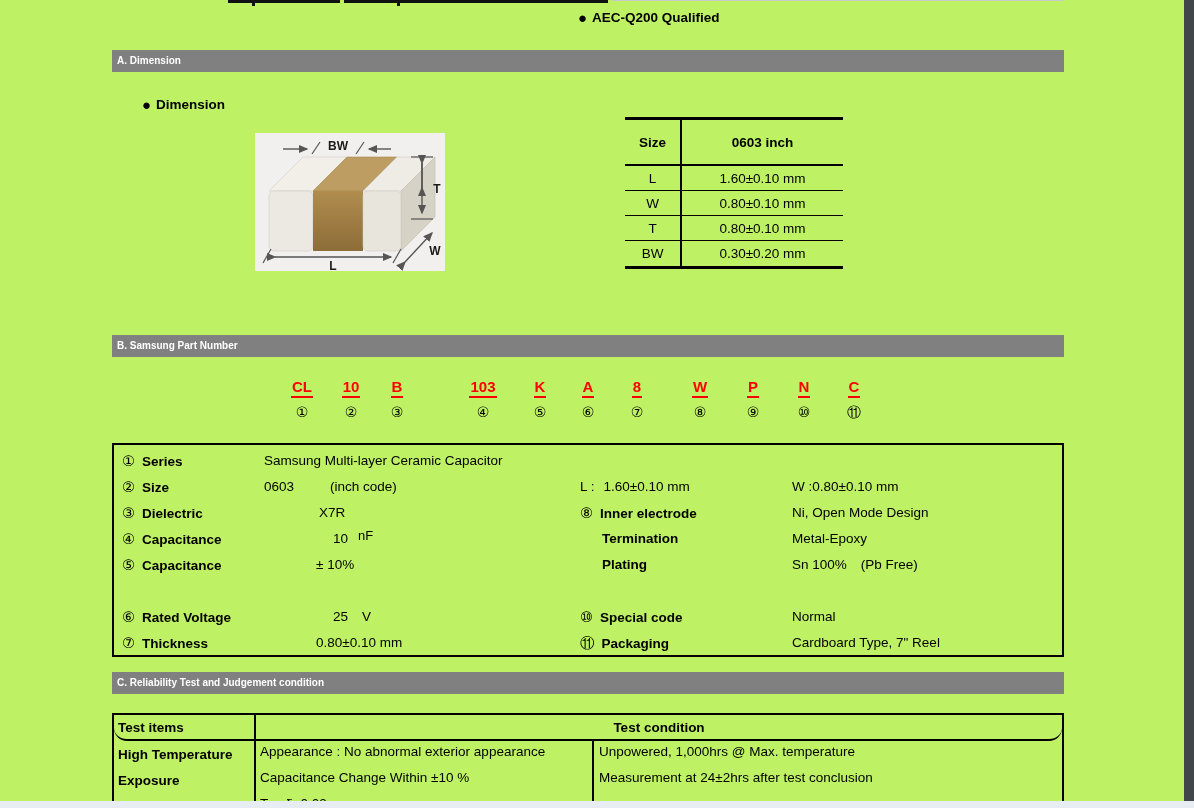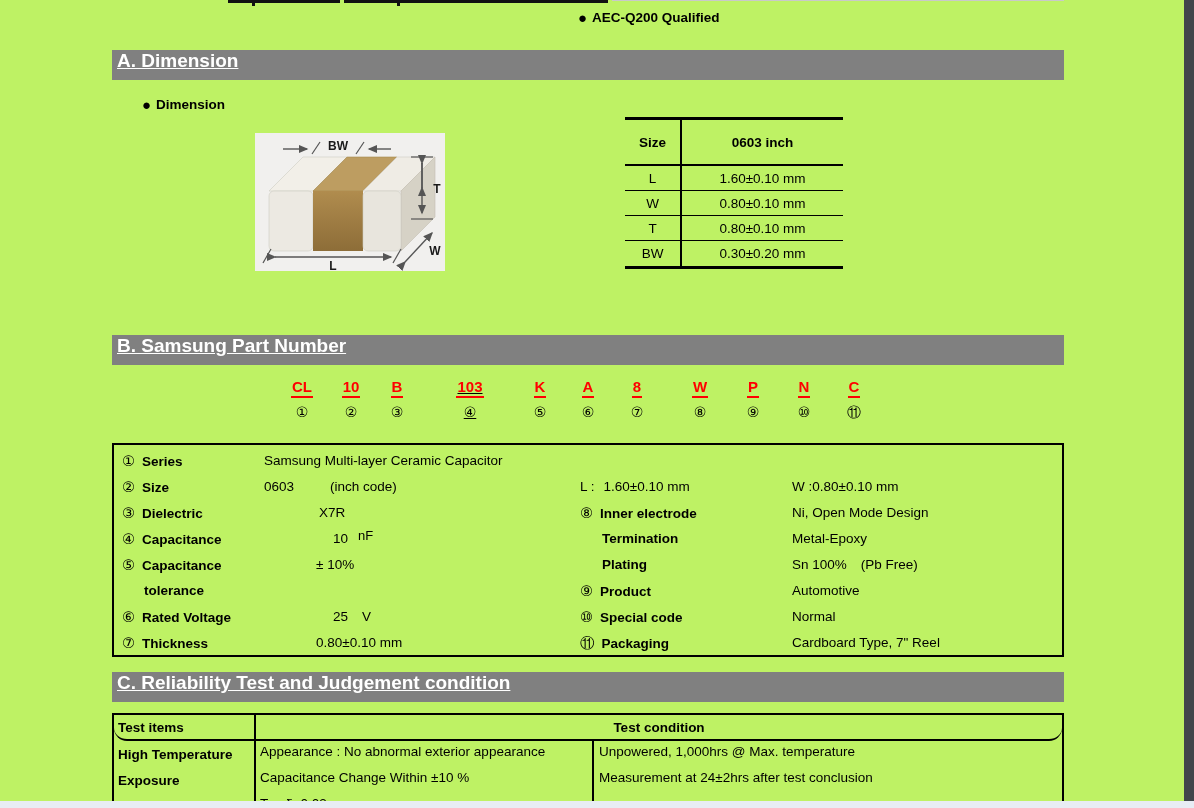--- a/index.html
+++ b/index.html
@@ -19,8 +19,8 @@
   .qualified .bullet { font-size:15px; vertical-align:-1px; margin-right:5px; }
 
   
-  .secbar { position:absolute; left:112px; width:952px; height:30px; background:#808080; color:#fff;
-            font-size:19px; font-weight:bold; line-height:22px; padding-left:5px;text-decoration:underline; }
+  .secbar { position:absolute; left:112px; width:952px; height:22px; background:#808080; color:#fff;
+            font-size:10px; font-weight:bold; line-height:22px; padding-left:5px; }
 
   
   .dim-heading { position:absolute; left:142px; top:96px; font-size:13.5px; font-weight:bold; }

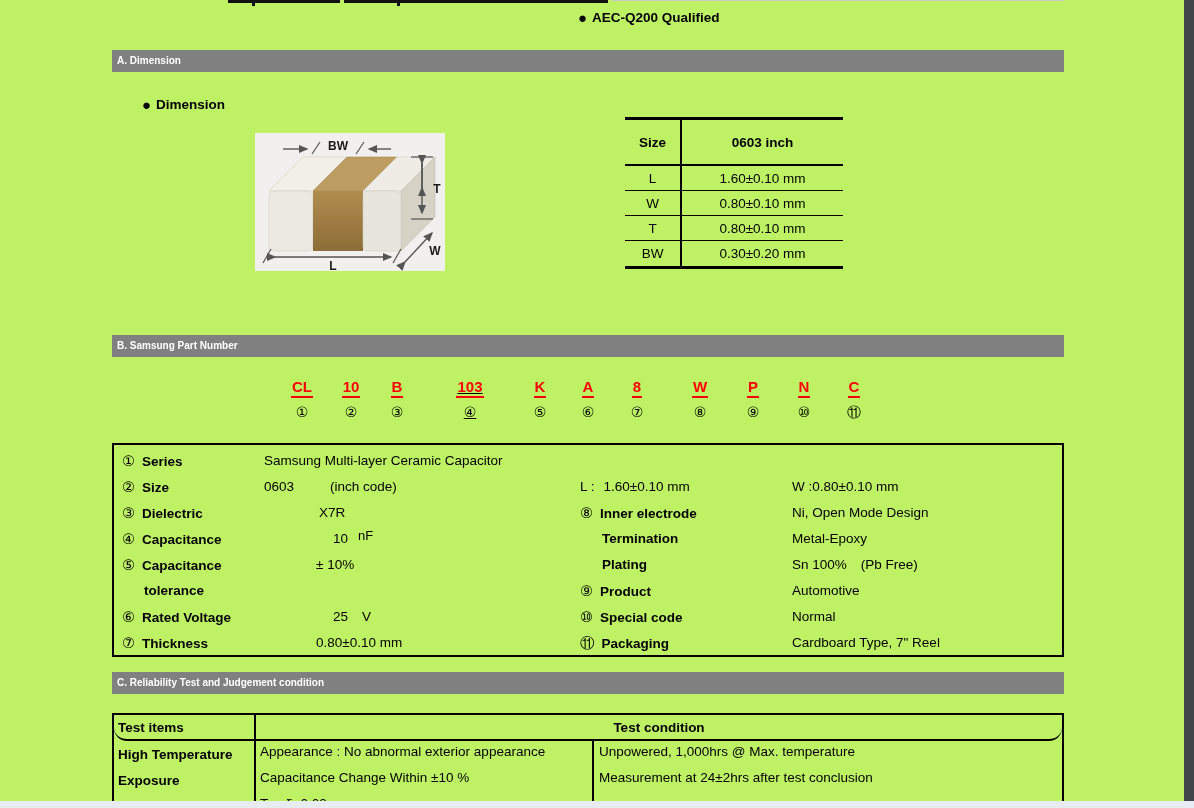--- a/index.html
+++ b/index.html
@@ -178,7 +178,7 @@
       <span class="pn-code">B</span>
       <span class="pn-num">③</span>
     </div>
-    <div class="pn-seg" style="left:448px;text-decoration:underline;">
+    <div class="pn-seg" style="left:461px;">
       <span class="pn-code">103</span>
       <span class="pn-num">④</span>
     </div>

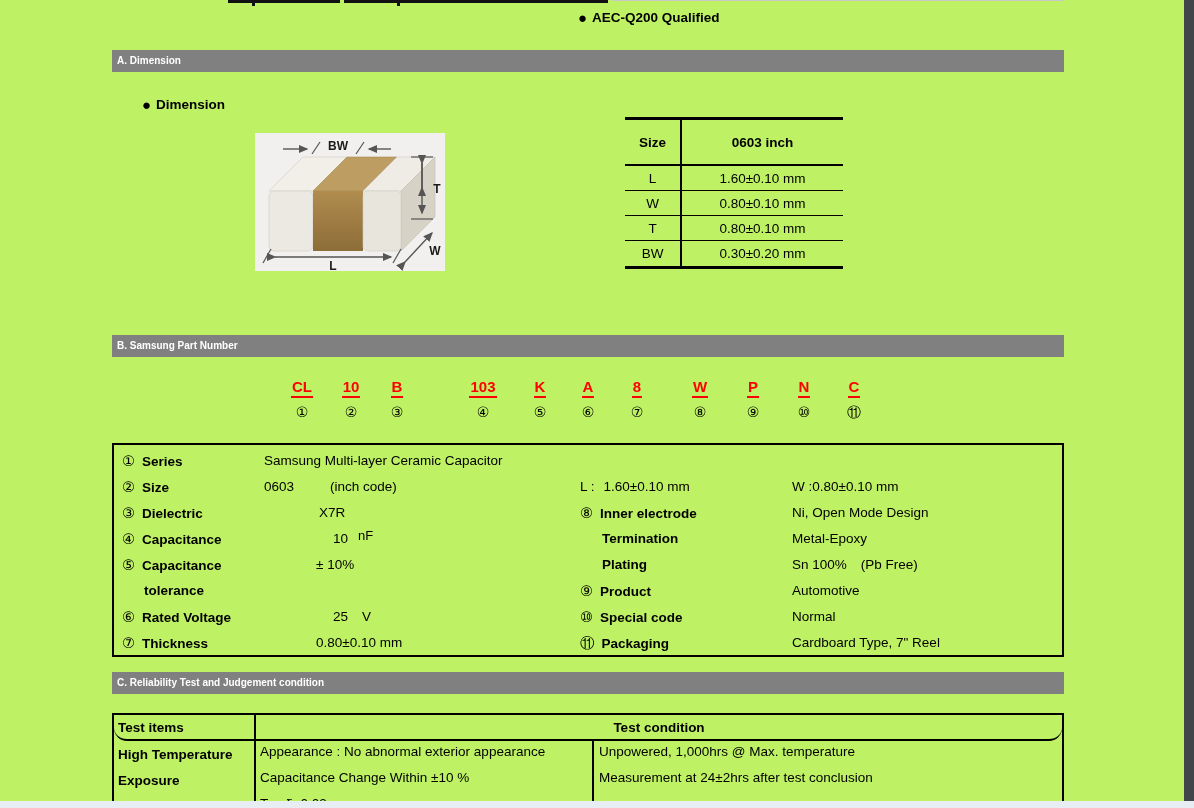--- a/index.html
+++ b/index.html
@@ -247,11 +247,6 @@
       <div class="bcell-rvalue"><span>Sn 100%</span><span style="margin-left:14px;">(Pb Free)</span></div>
     </div>
 
-    <div class="brow" style="top:137px;">
-      <div class="bcell-label" style="left:30px;">tolerance</div>
-      <div class="bcell-rlabel"><span class="cnum">⑨</span><span>Product</span></div>
-      <div class="bcell-rvalue">Automotive</div>
-    </div>
 
     <div class="brow" style="top:163px;">
       <div class="bcell-label"><span class="cnum">⑥</span><span>Rated Voltage</span></div>

